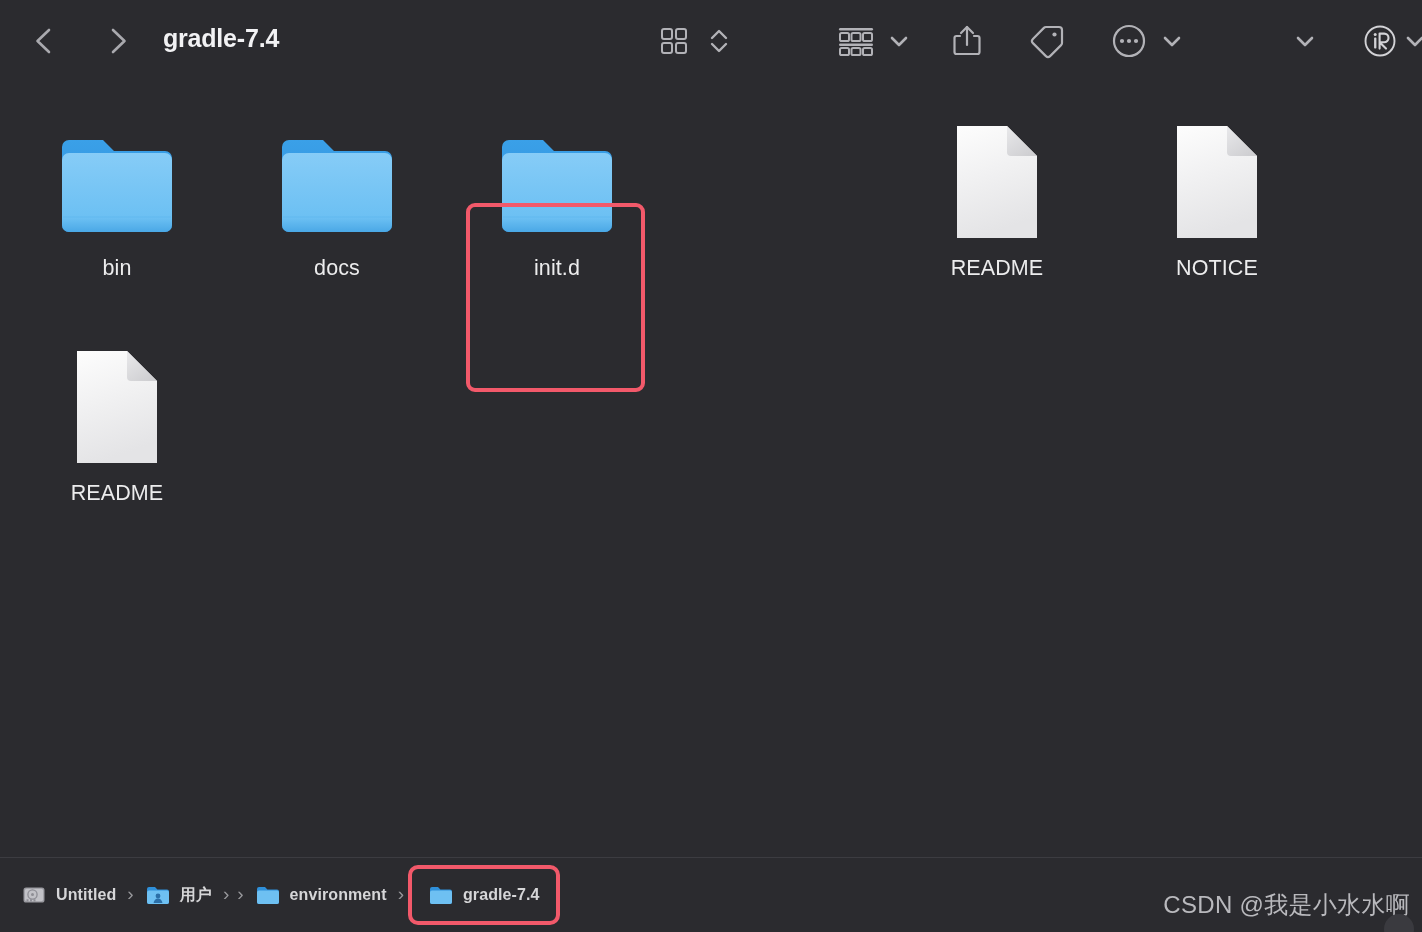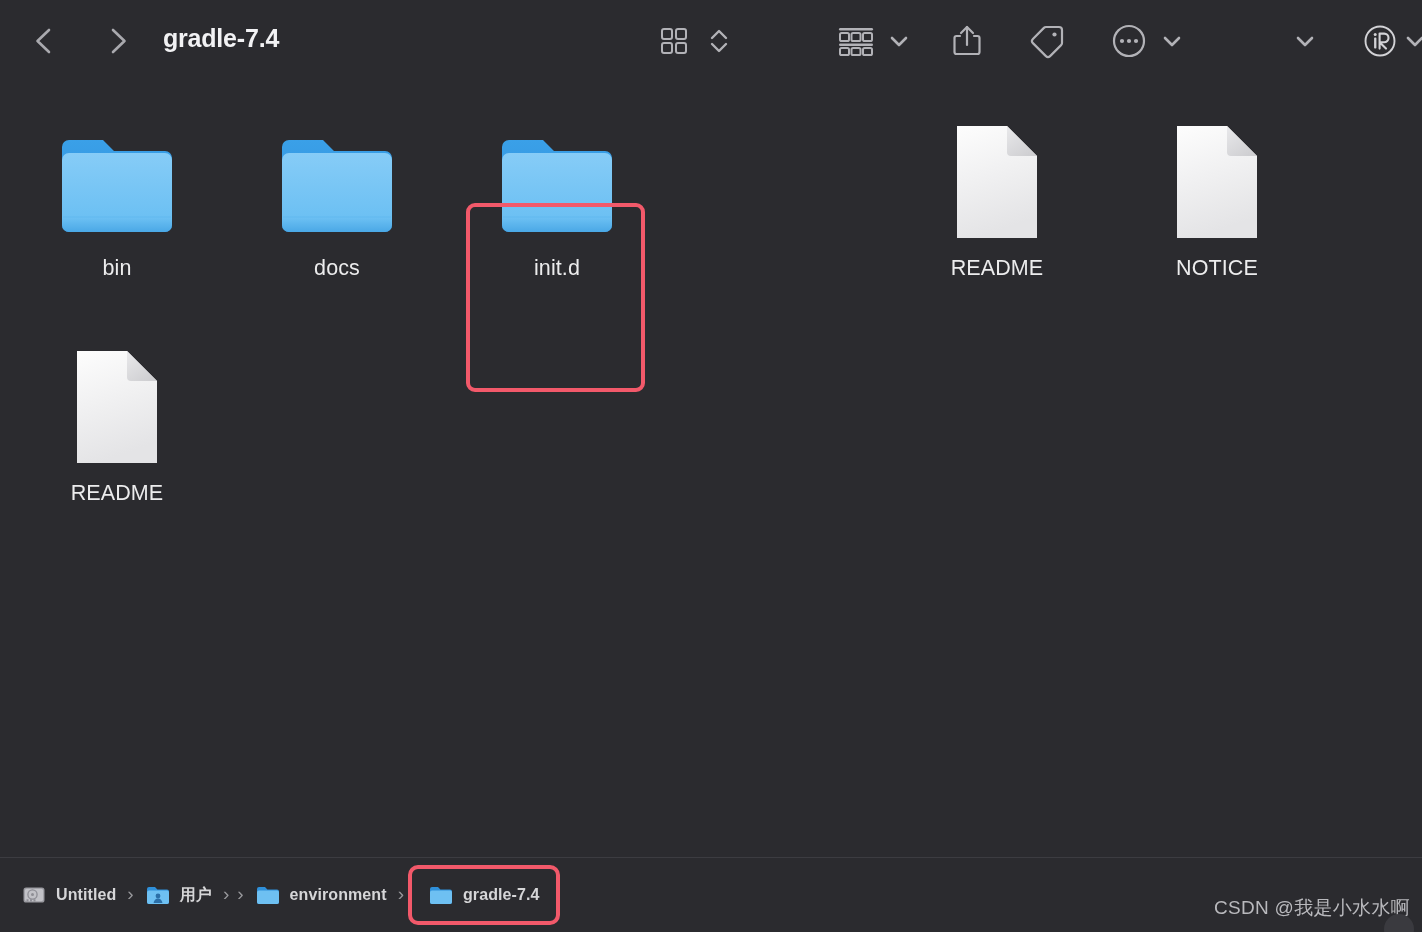--- a/index.html
+++ b/index.html
@@ -163,7 +163,7 @@
   #watermark {
     position: absolute;
     right: 12px; bottom: 11px;
-    font-size: 19px;
+    font-size: 24px;
     color: #b9b9bd;
     white-space: nowrap;
     letter-spacing: 0.3px;

